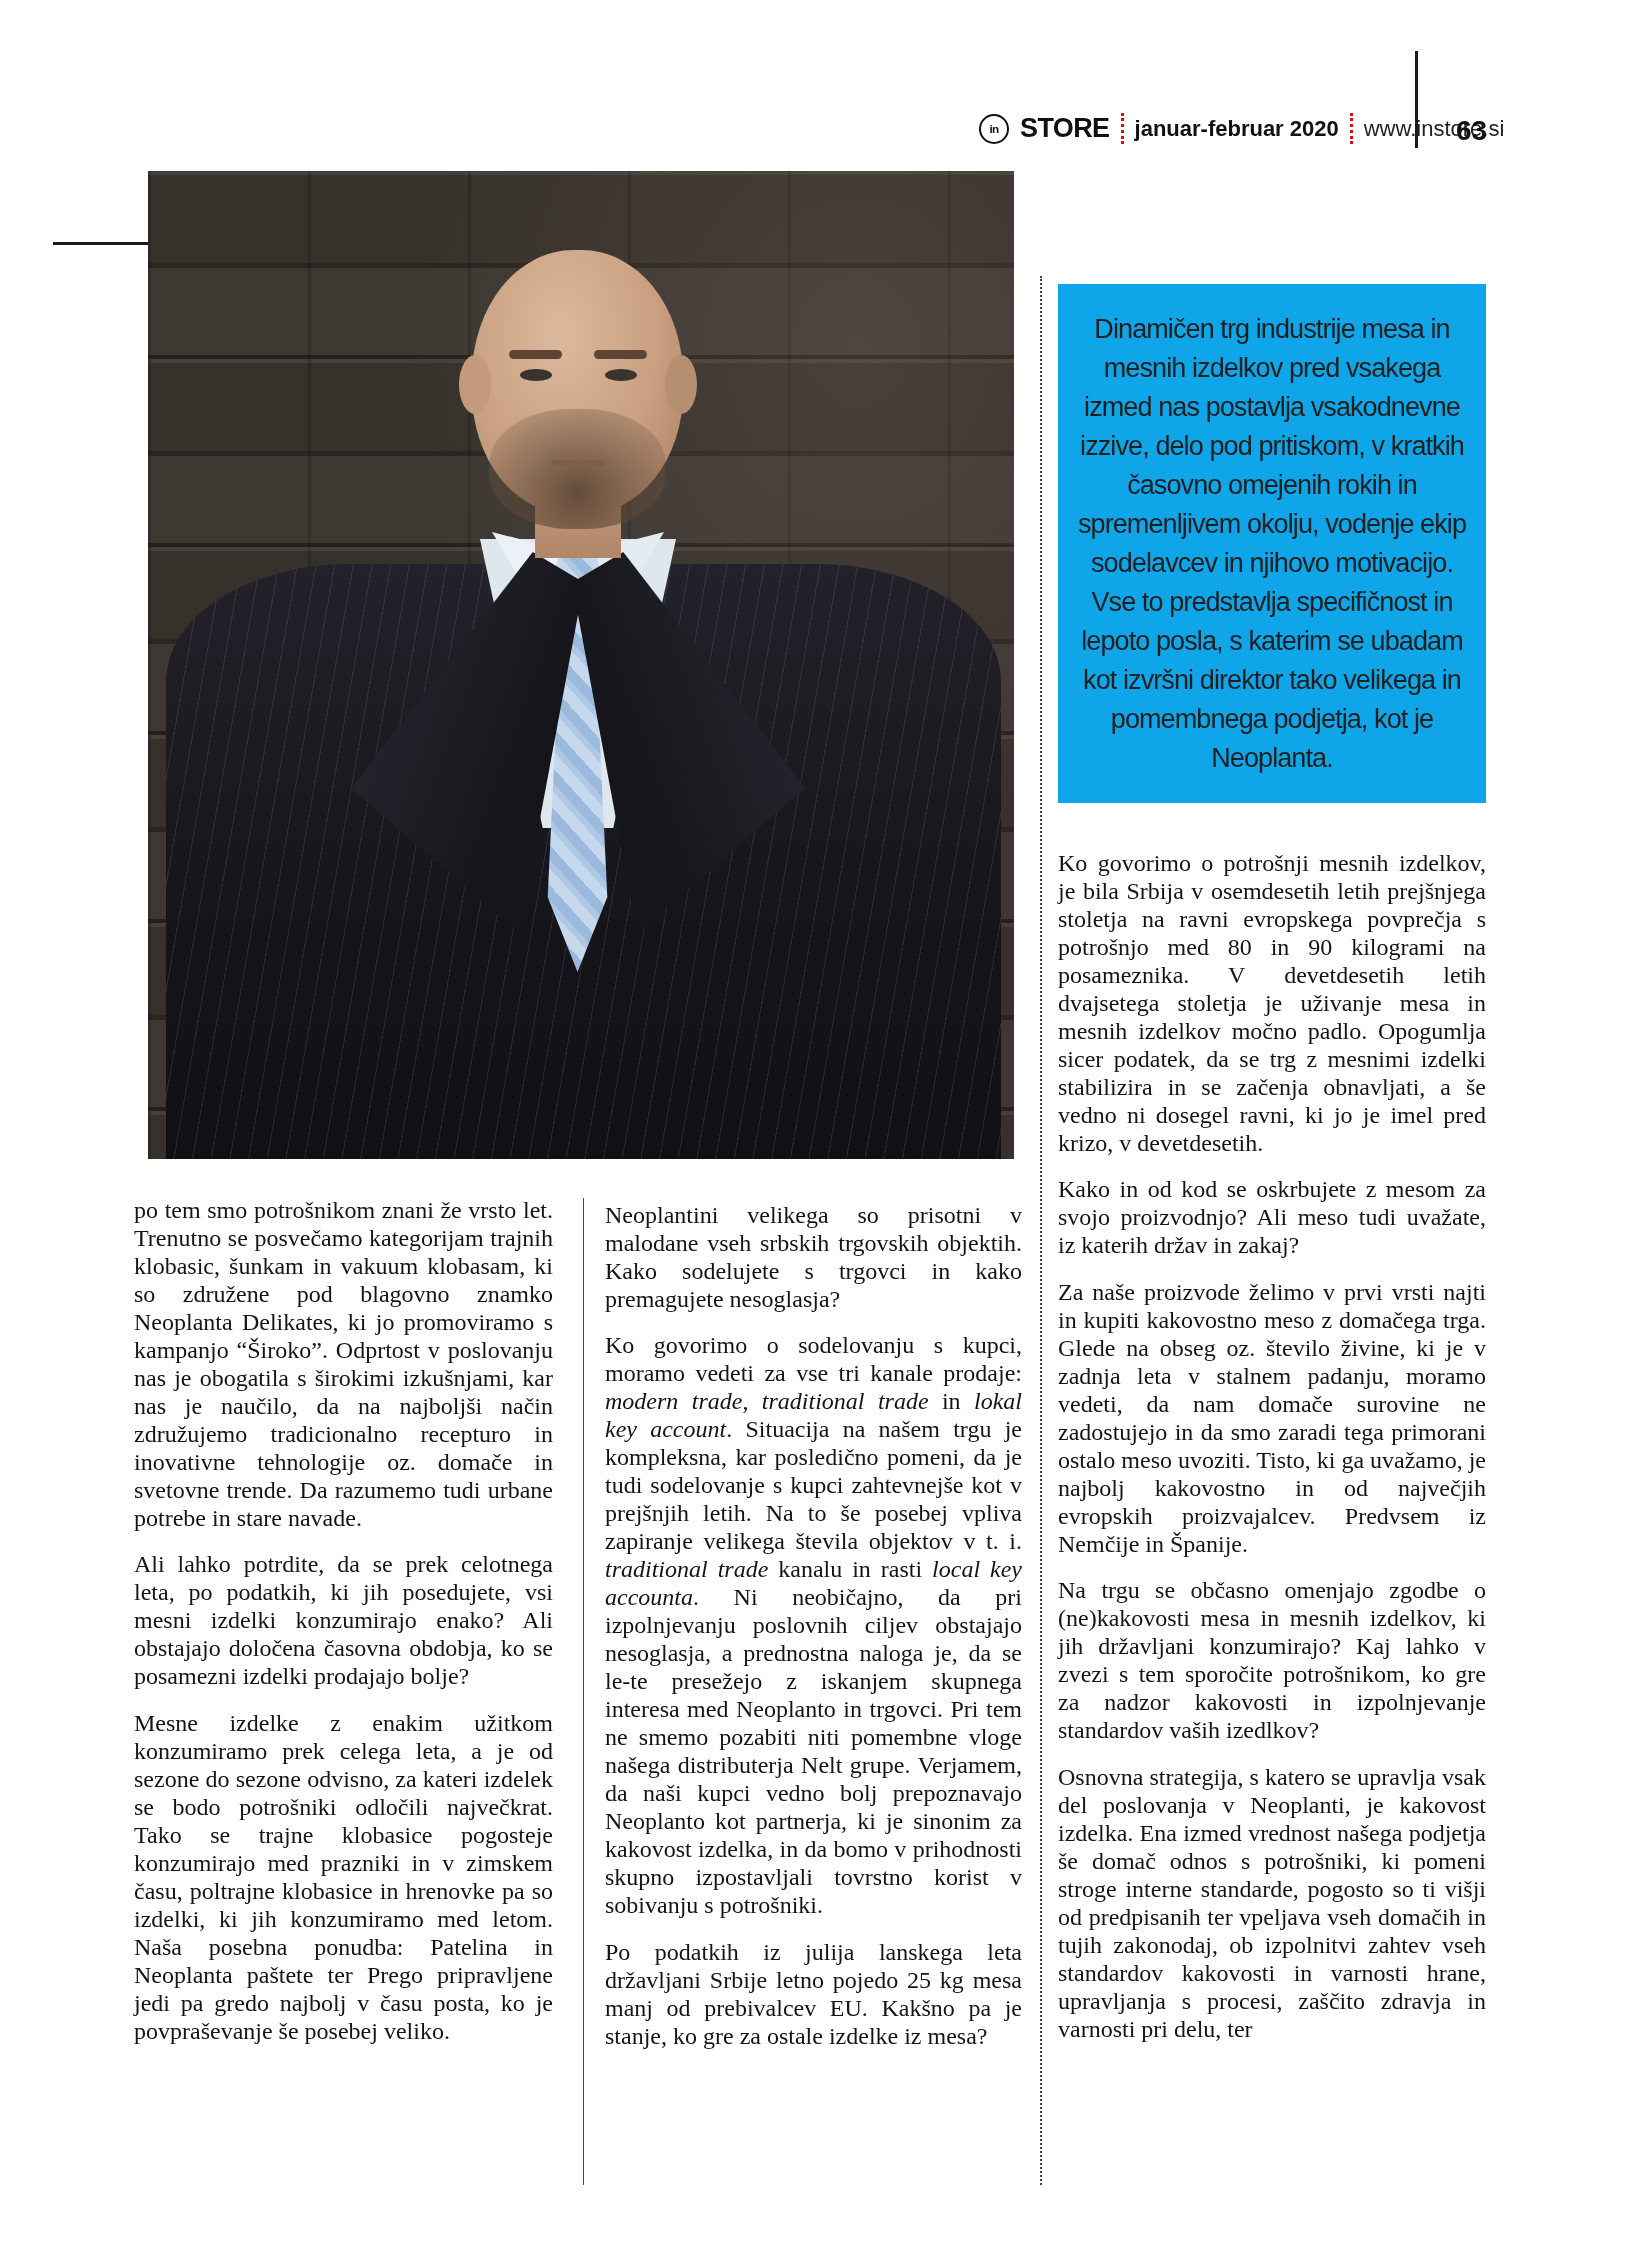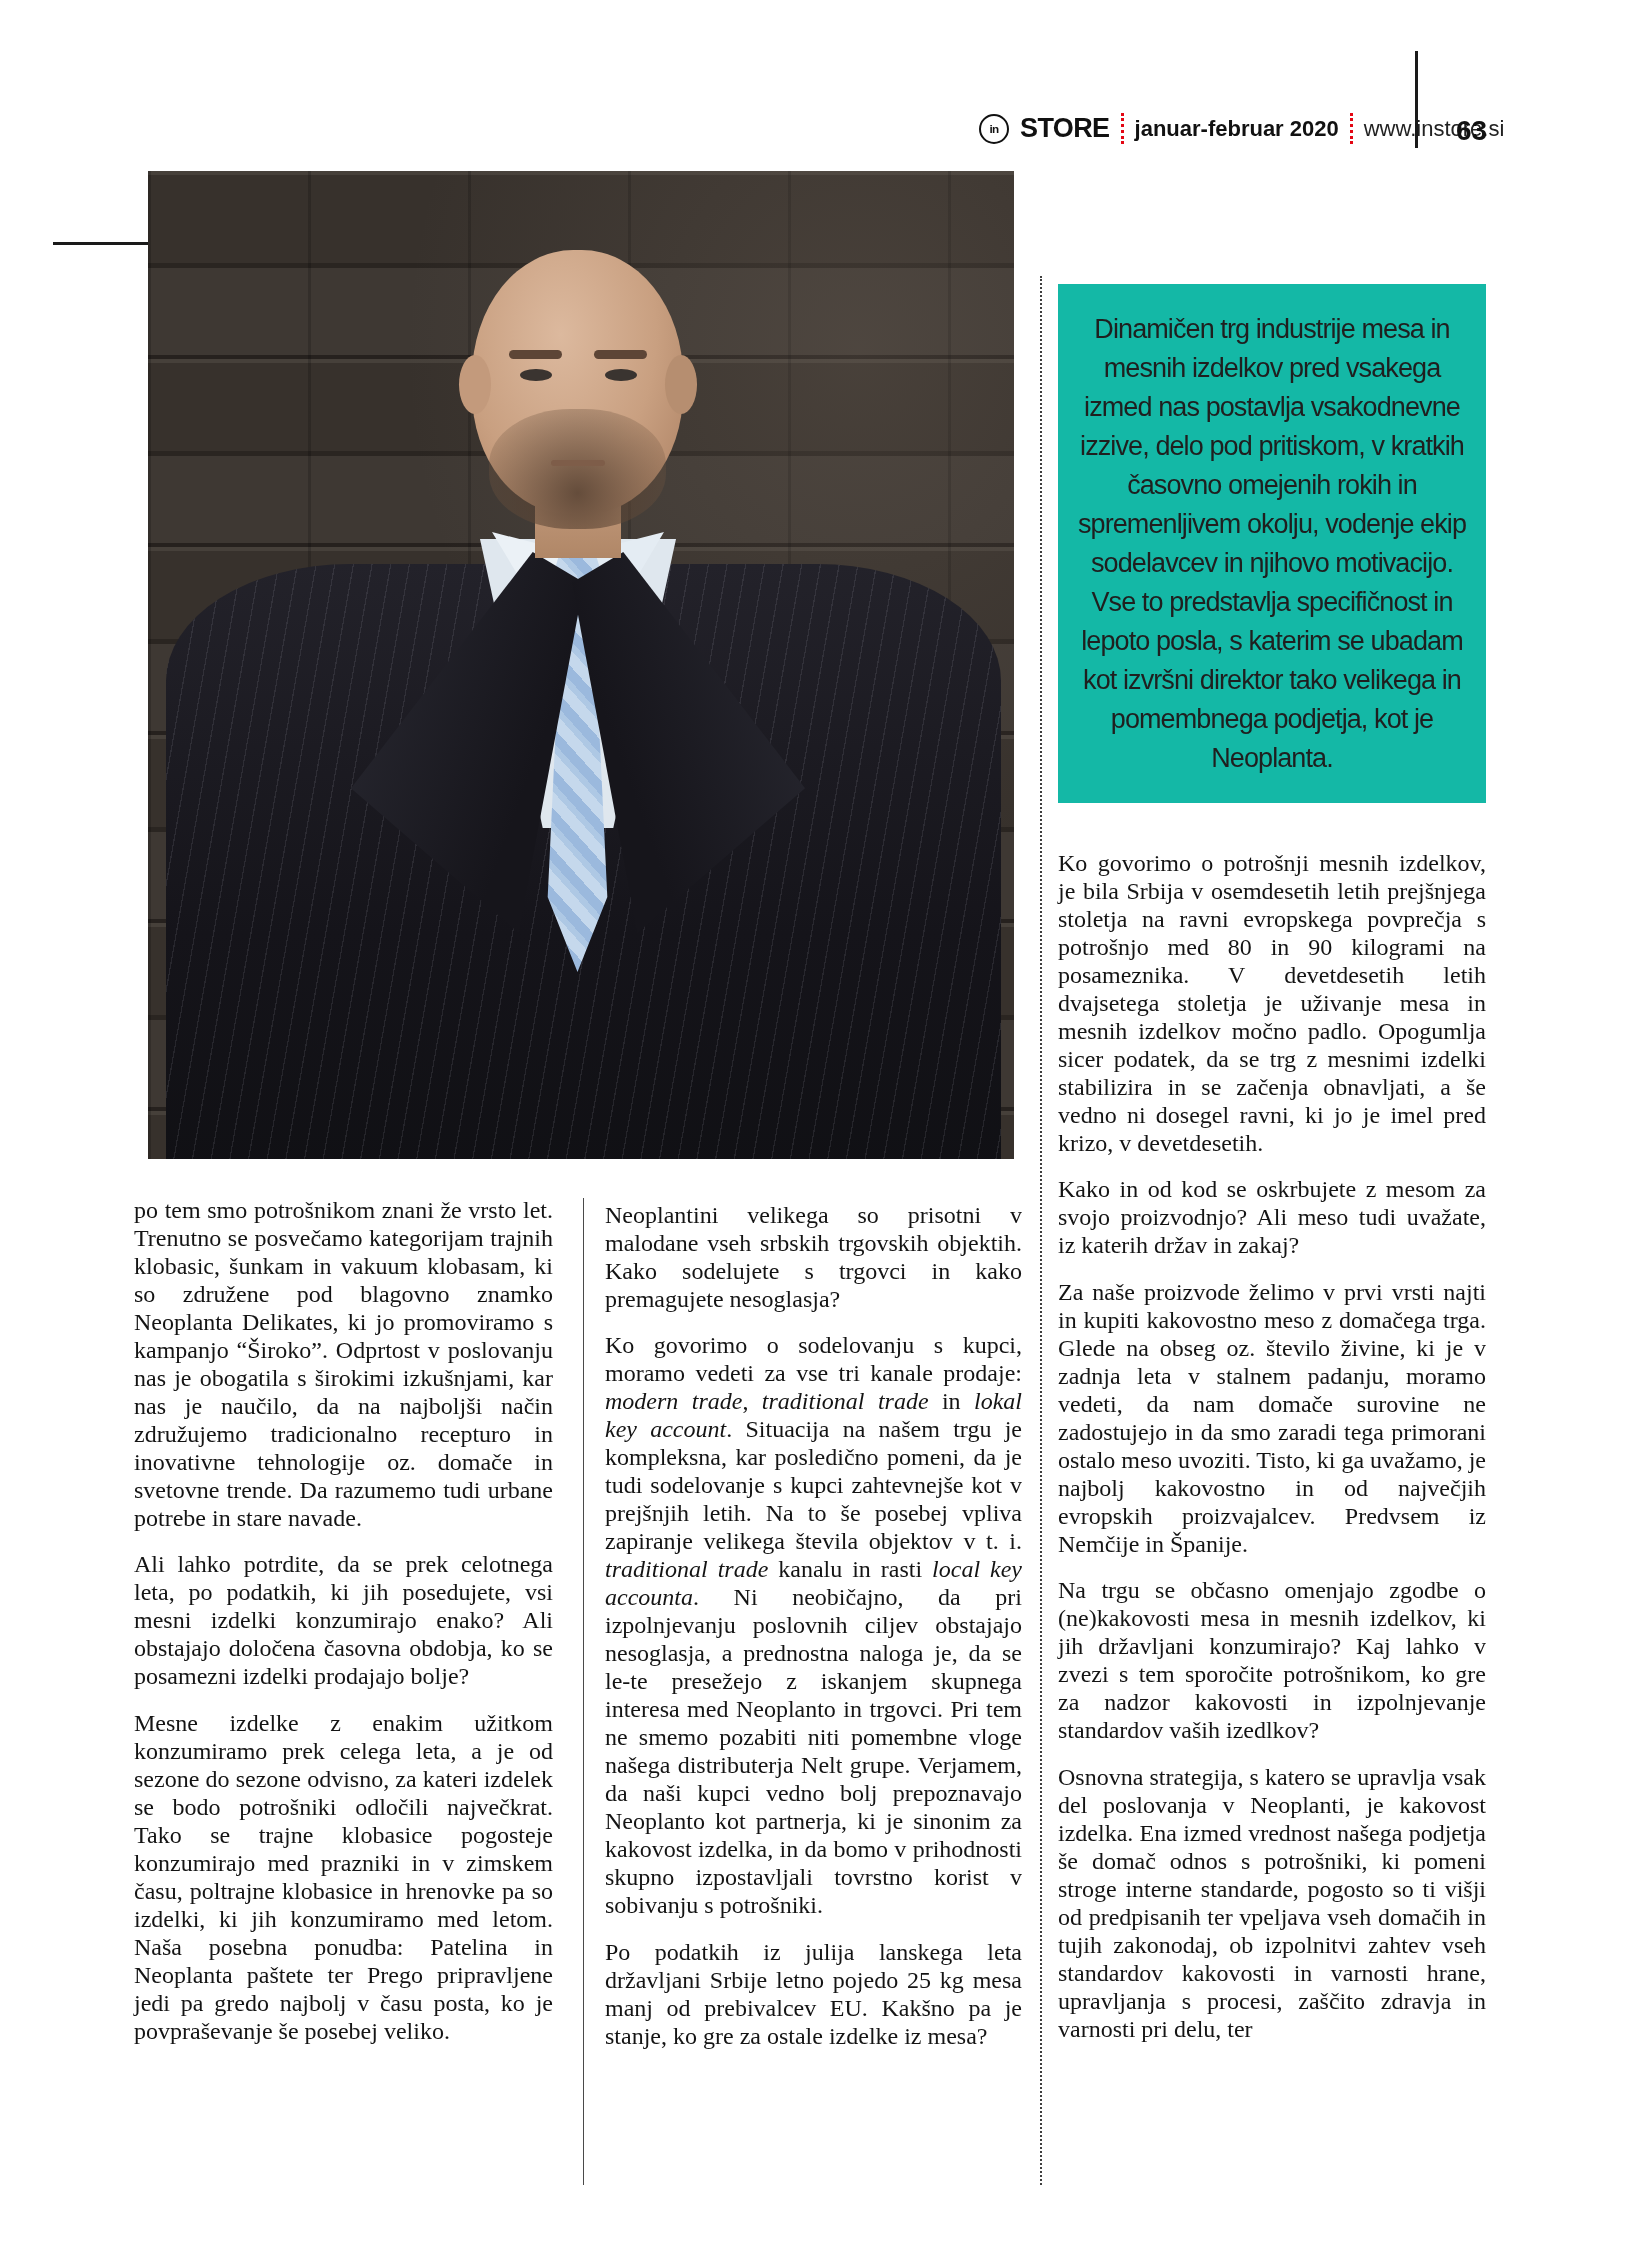--- a/index.html
+++ b/index.html
@@ -66,7 +66,7 @@
   .mouth{left:403px;top:289px;width:54px;height:6.1px;border-radius:3.7px;background:#7e5d49;}
 
   
-  .quote-box{position:absolute;left:1058px;top:284px;width:428px;height:519px;background:#14b8a6;
+  .quote-box{position:absolute;left:1058px;top:284px;width:428px;height:519px;background:#0ea5e9;
              display:flex;align-items:center;justify-content:center;}
   .quote-text{font-family:"Liberation Sans", sans-serif;font-size:27px;line-height:39px;
               letter-spacing:-0.9px;color:#1f1f1f;text-align:center;padding:6.1px 17px;}

